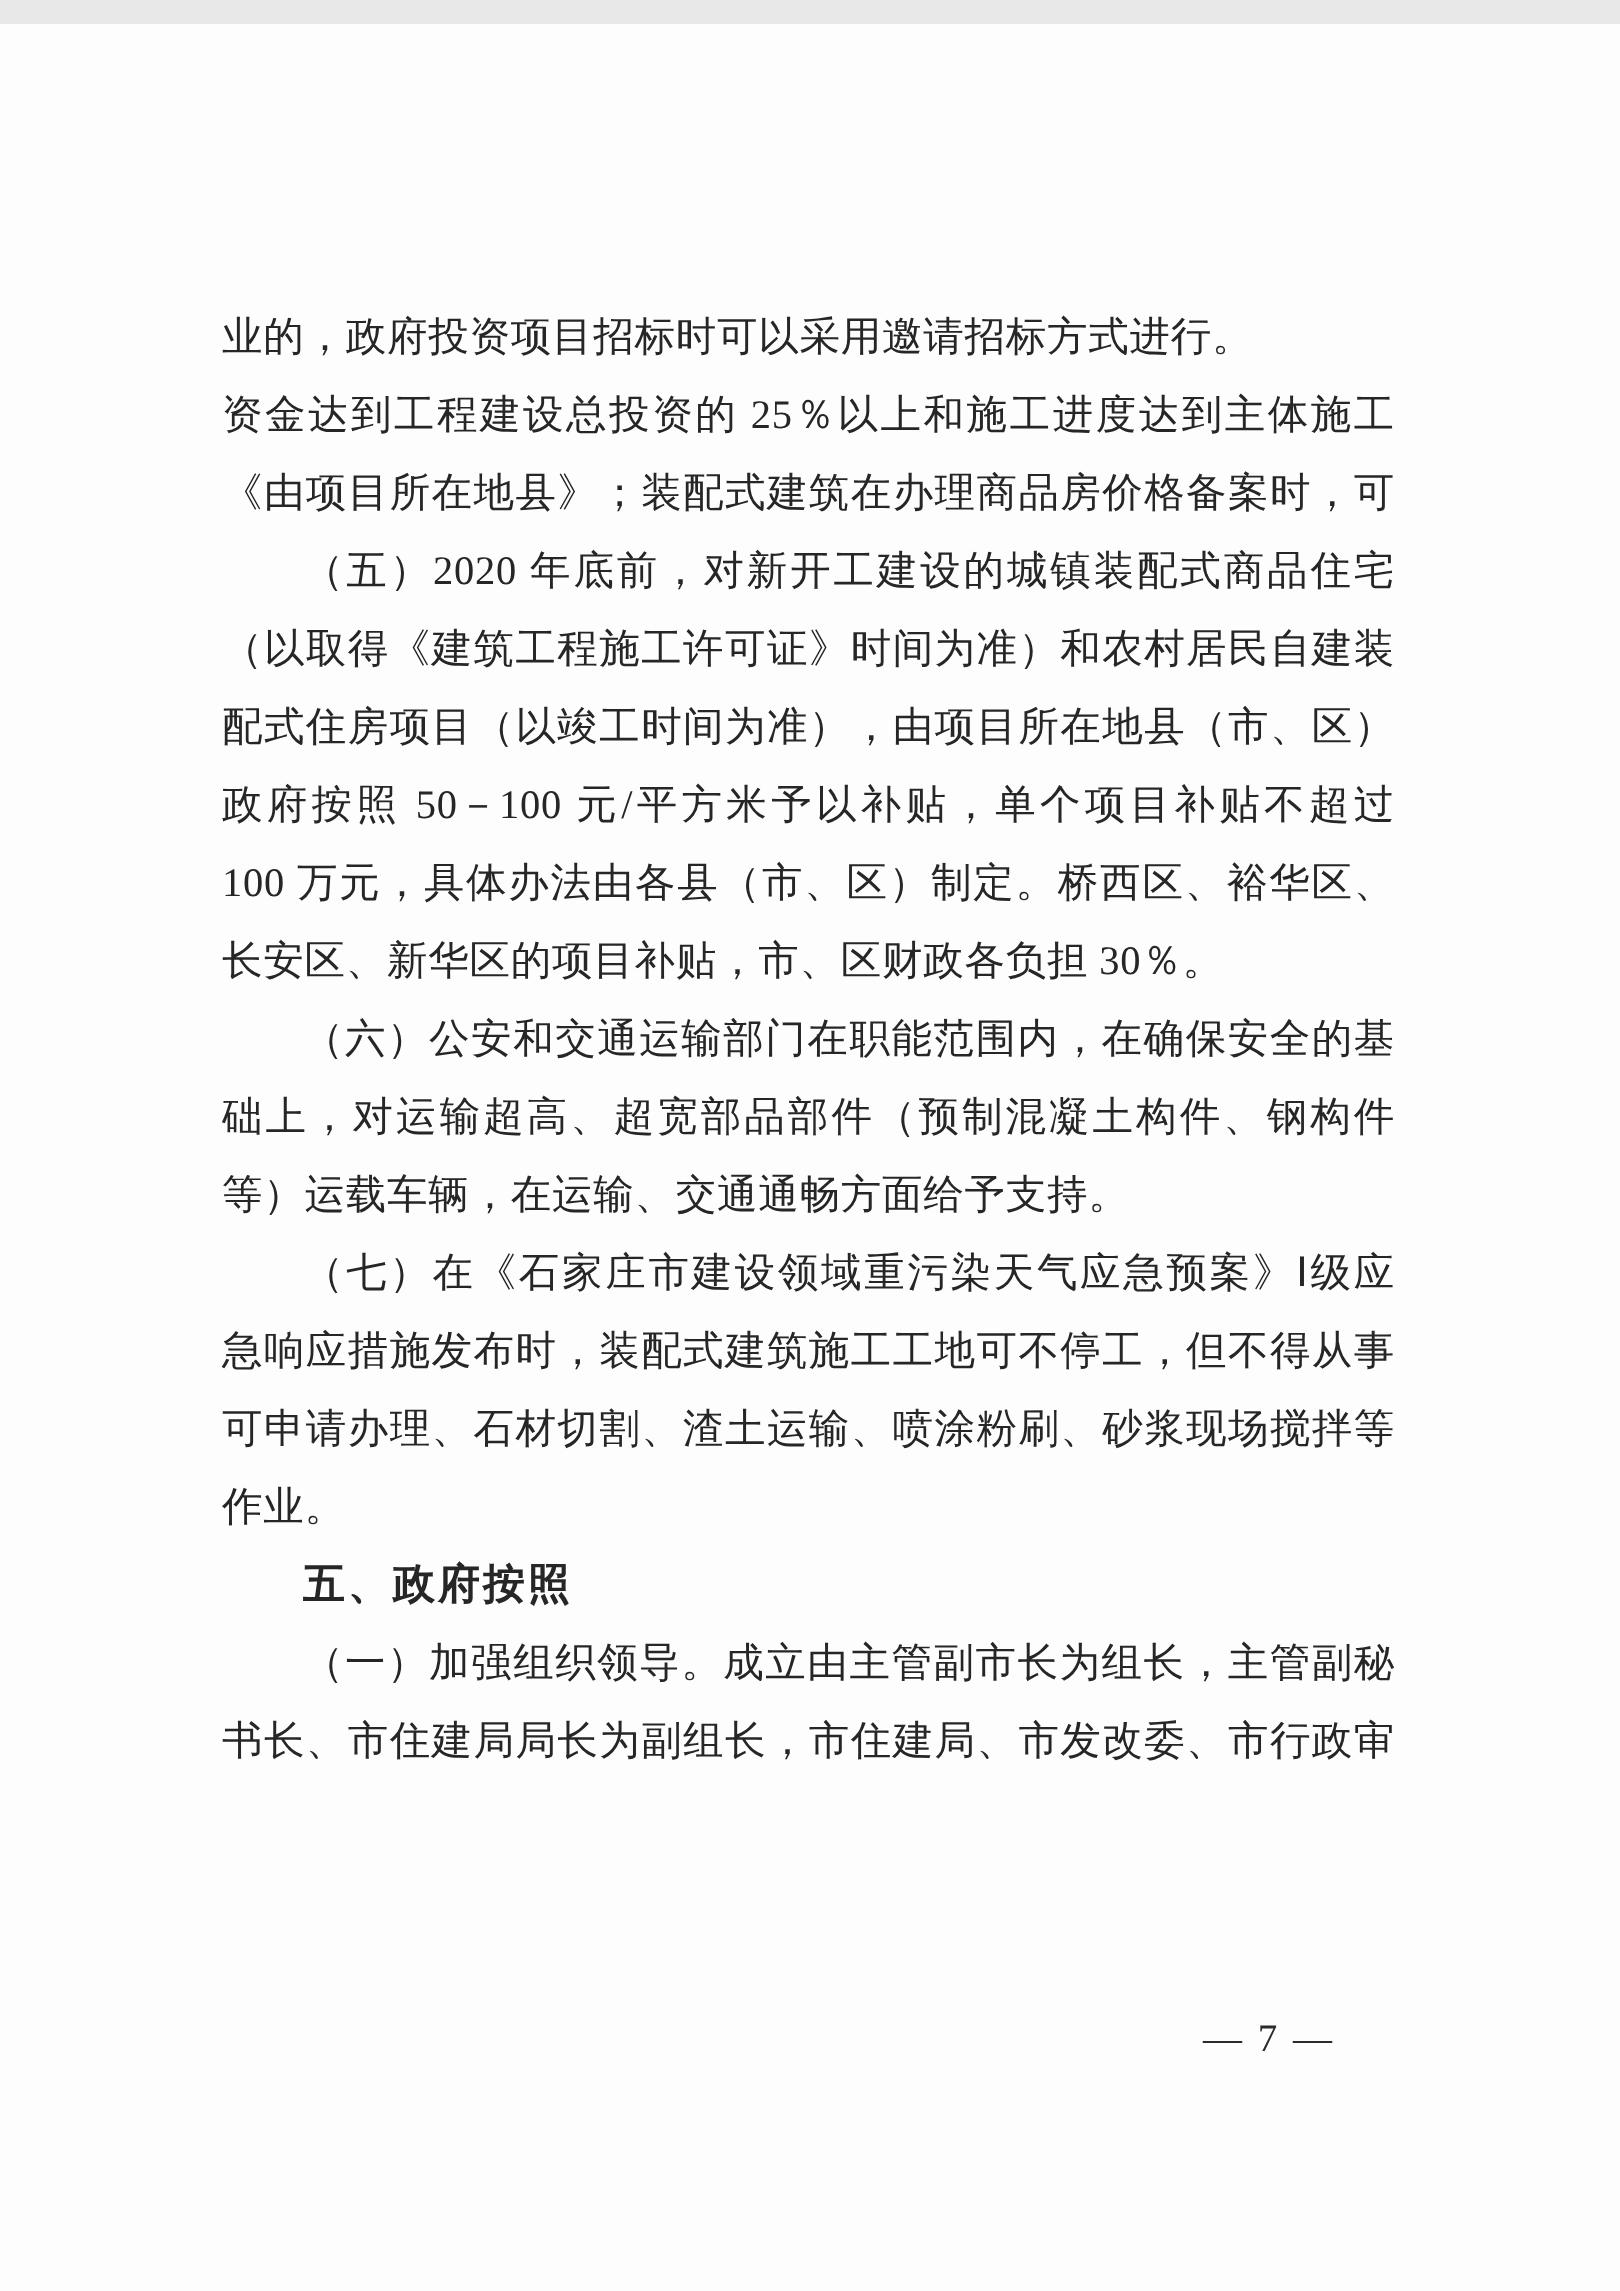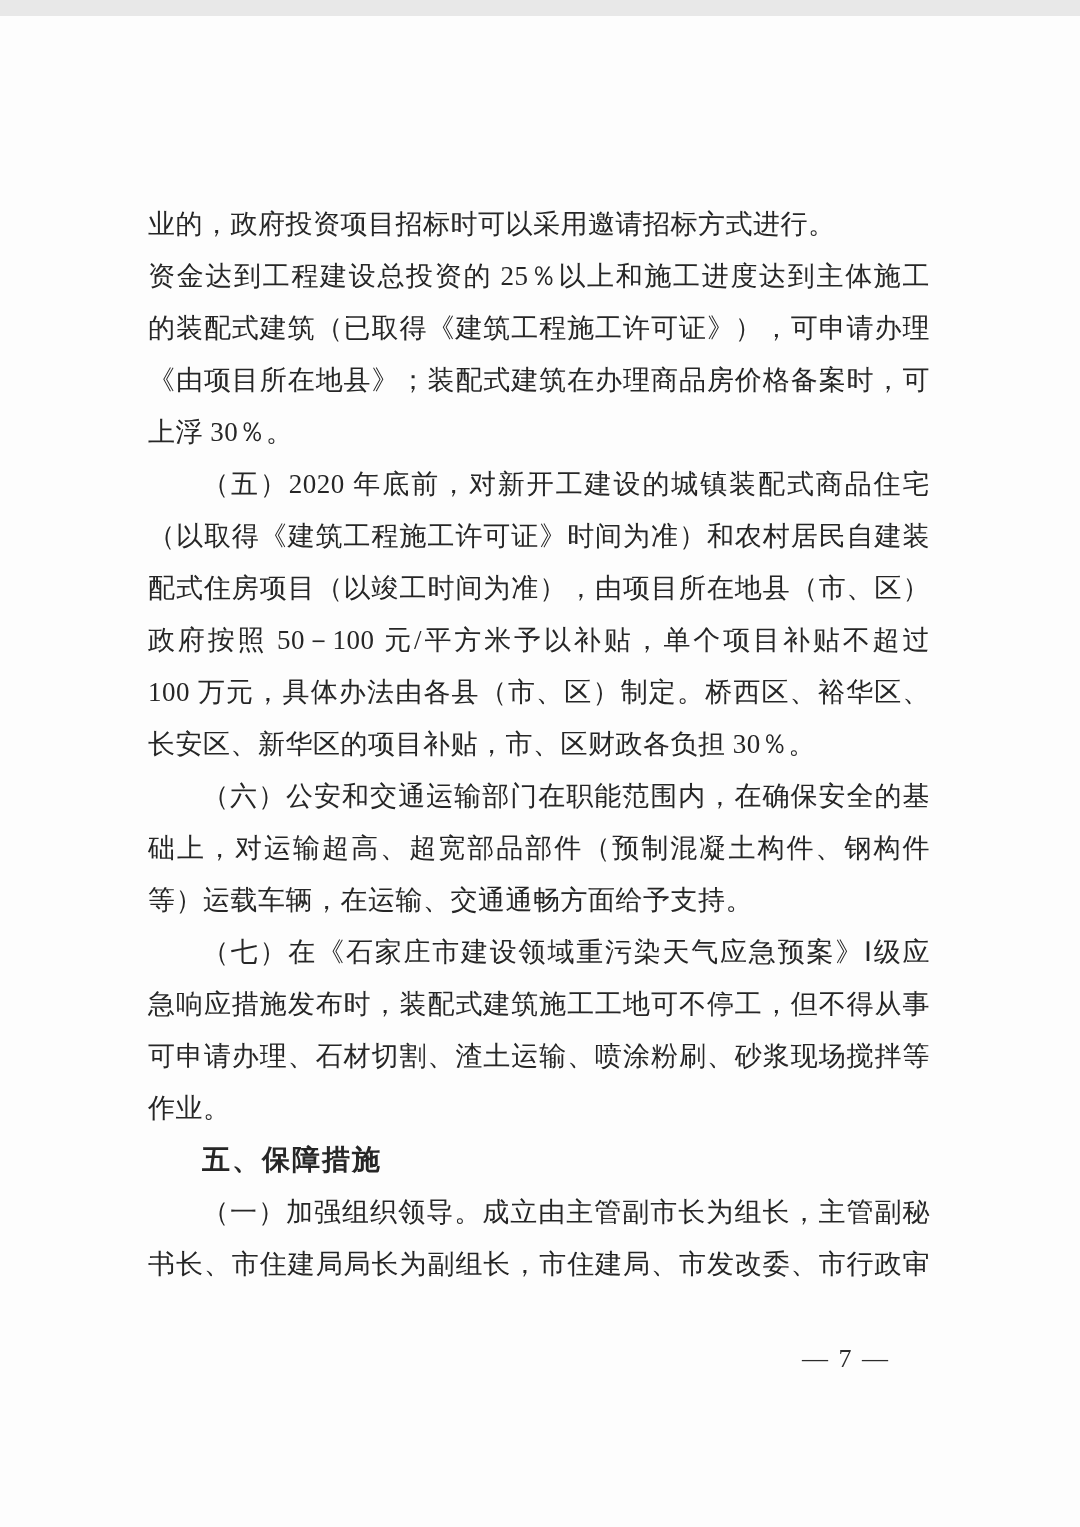--- a/index.html
+++ b/index.html
@@ -62,7 +62,6 @@
   <div class="textblock">
       <div class="line">业的，政府投资项目招标时可以采用邀请招标方式进行。</div>
       <div class="line just">资金达到工程建设总投资的 25％以上和施工进度达到主体施工</div>
-      <div class="line just">的装配式建筑（已取得《建筑工程施工许可证》），可申请办理</div>
       <div class="line just">《由项目所在地县》；装配式建筑在办理商品房价格备案时，可</div>
       <div class="line">上浮 30％。</div>
       <div class="line indent just">（五）2020 年底前，对新开工建设的城镇装配式商品住宅</div>

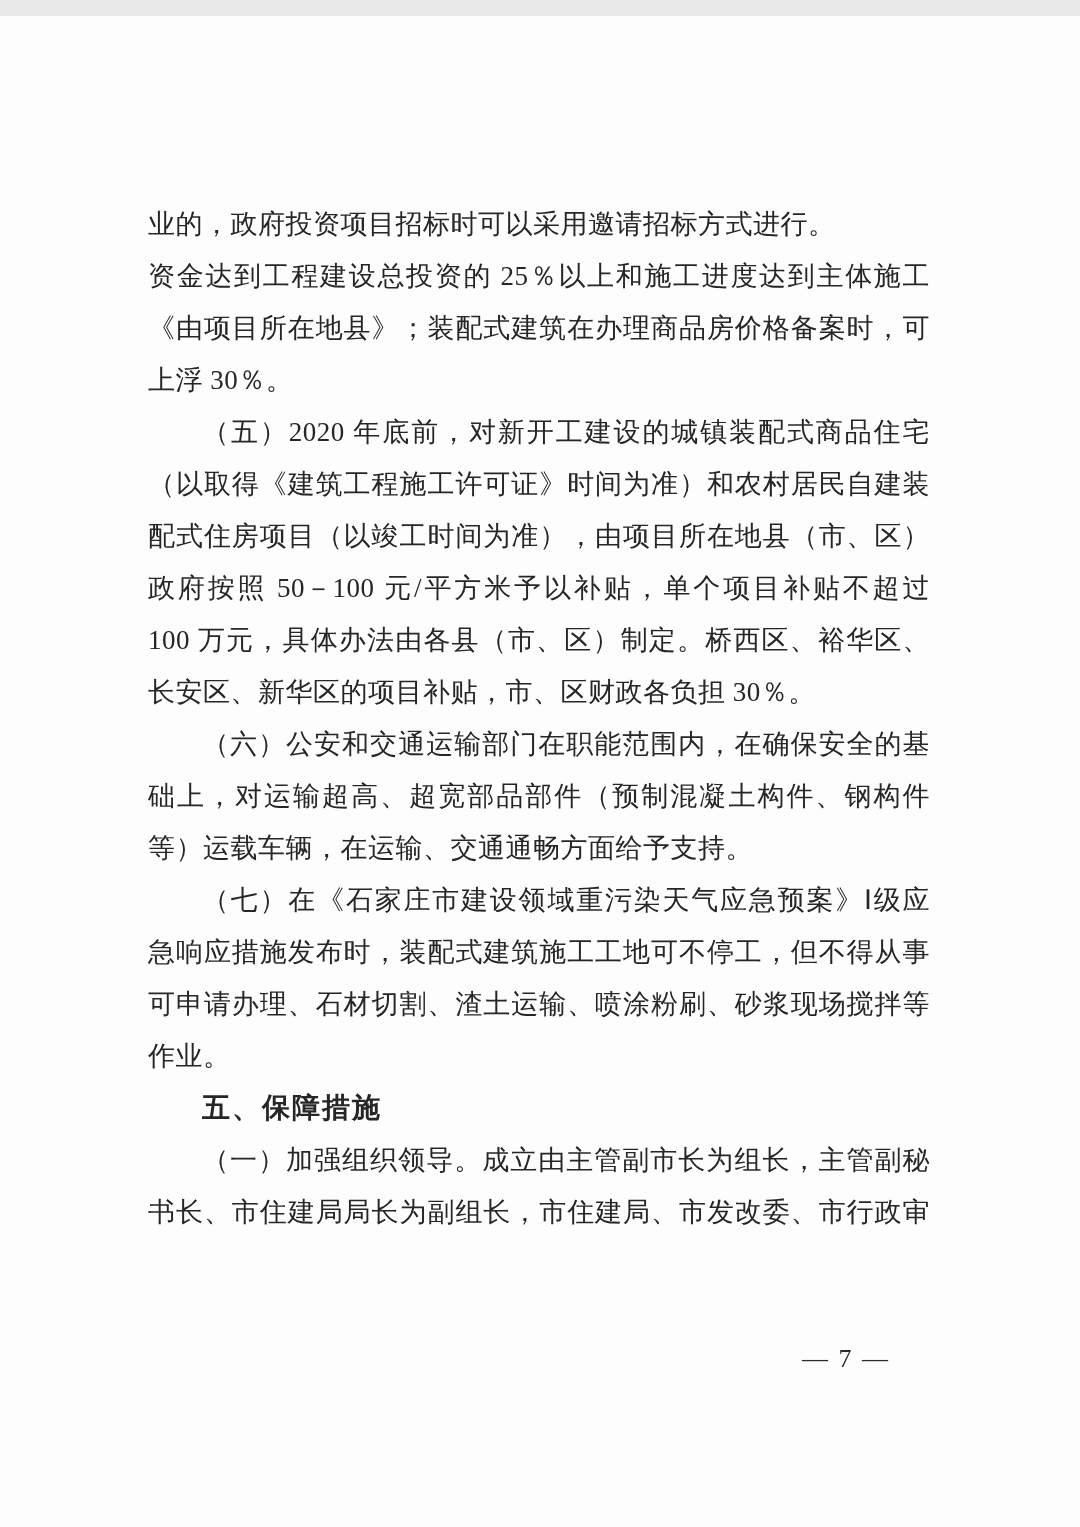--- a/index.html
+++ b/index.html
@@ -63,7 +63,6 @@
       <div class="line">业的，政府投资项目招标时可以采用邀请招标方式进行。</div>
       <div class="line just">资金达到工程建设总投资的 25％以上和施工进度达到主体施工</div>
       <div class="line just">《由项目所在地县》；装配式建筑在办理商品房价格备案时，可</div>
-      <div class="line">上浮 30％。</div>
       <div class="line indent just">（五）2020 年底前，对新开工建设的城镇装配式商品住宅</div>
       <div class="line just">（以取得《建筑工程施工许可证》时间为准）和农村居民自建装</div>
       <div class="line just">配式住房项目（以竣工时间为准），由项目所在地县（市、区）</div>

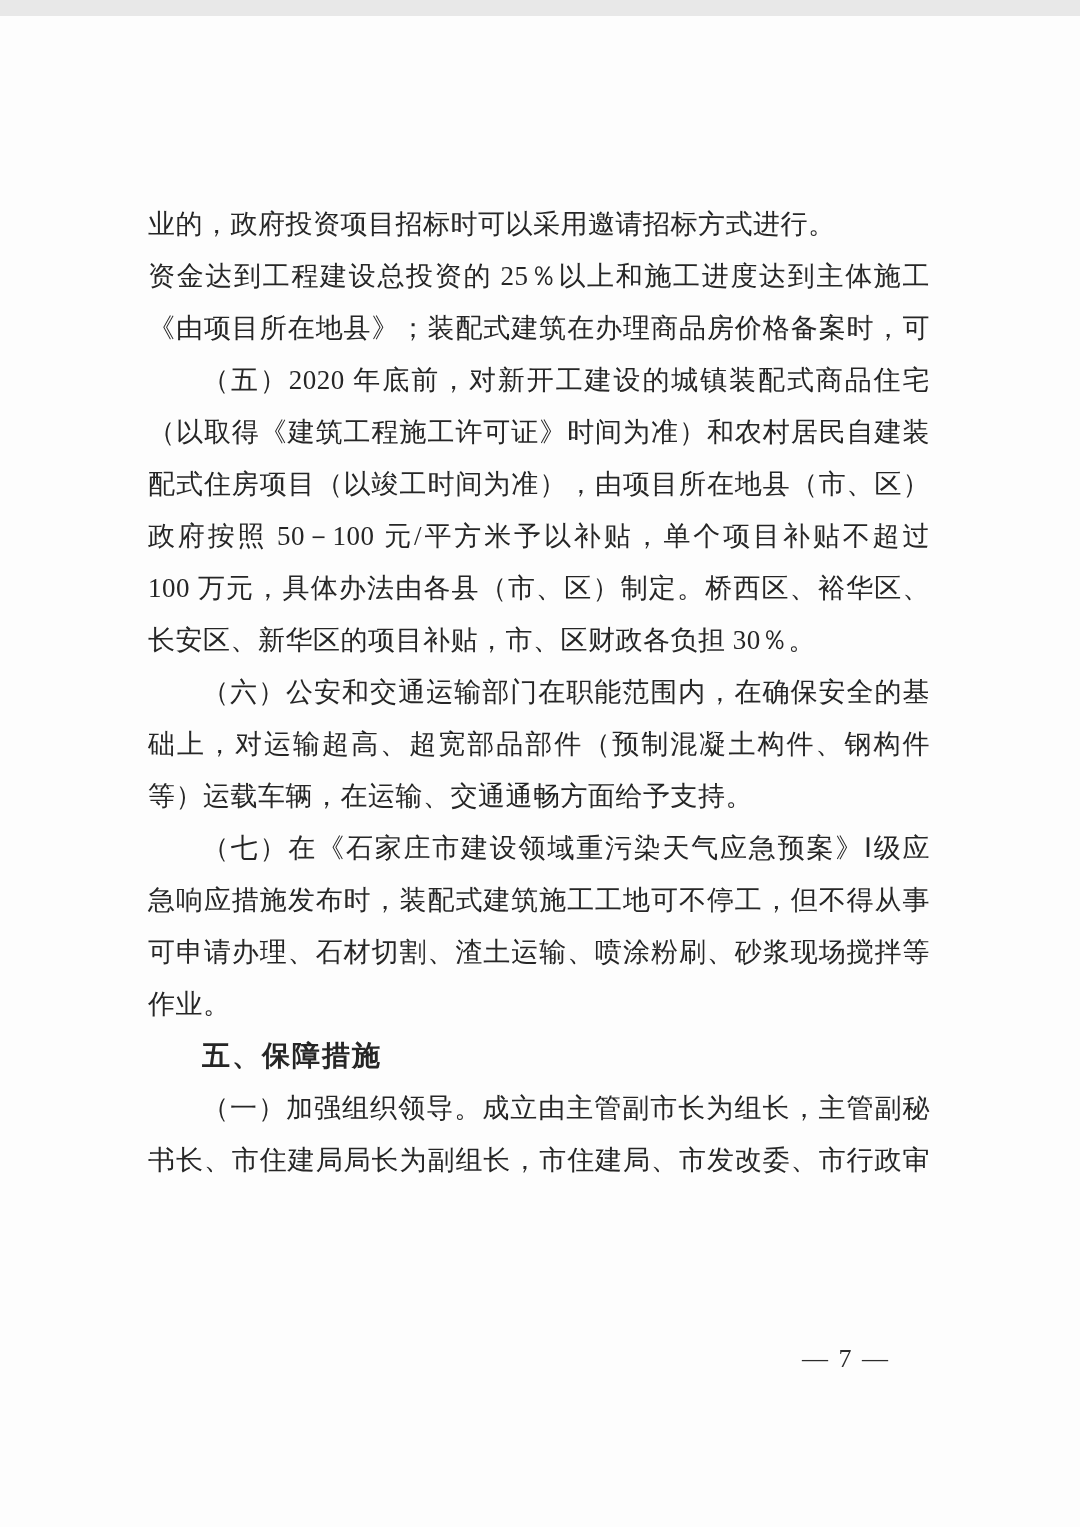--- a/index.html
+++ b/index.html
@@ -76,7 +76,7 @@
       <div class="line just">急响应措施发布时，装配式建筑施工工地可不停工，但不得从事</div>
       <div class="line just">可申请办理、石材切割、渣土运输、喷涂粉刷、砂浆现场搅拌等</div>
       <div class="line">作业。</div>
-      <div class="line indent heading">五、保障措施</div>
+      <div class="line indent heading">五、政府按照</div>
       <div class="line indent just">（一）加强组织领导。成立由主管副市长为组长，主管副秘</div>
       <div class="line just">书长、市住建局局长为副组长，市住建局、市发改委、市行政审</div>
     </div>

